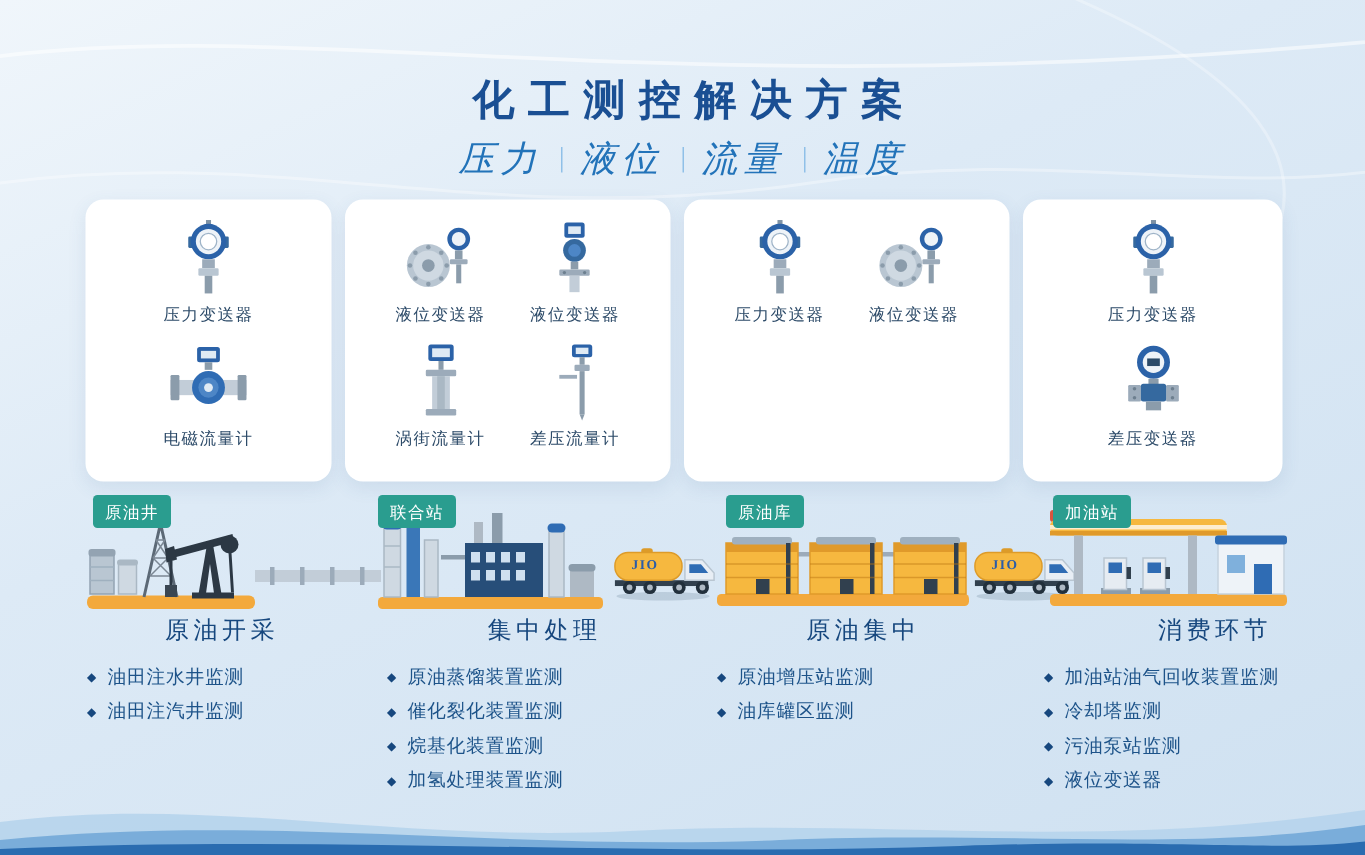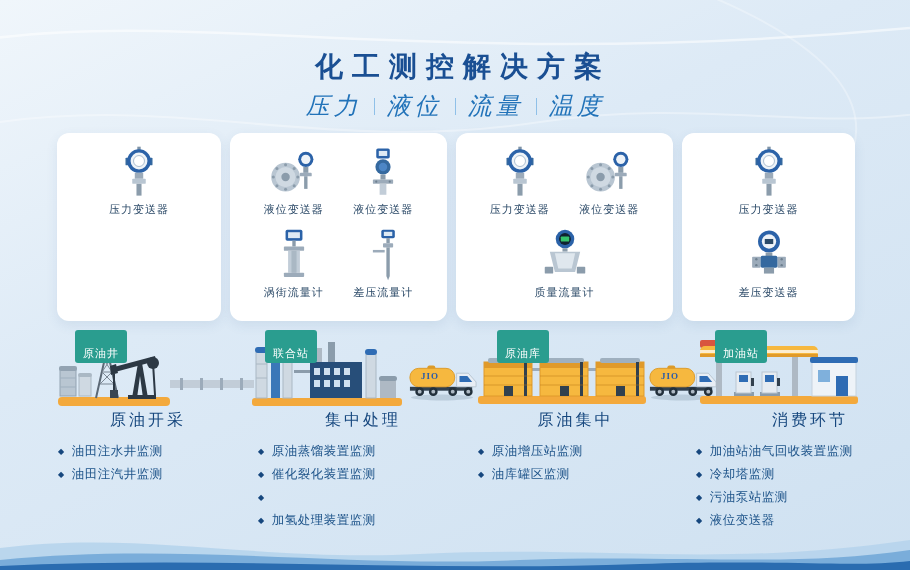--- a/index.html
+++ b/index.html
@@ -207,6 +207,14 @@
               <use href="#sym-pt"></use>
             </svg>
           <div class="inst-label">压力变送器</div>
+        </div>
+      </div>
+      <div class="row">
+        <div class="cell">
+          <svg class="inst" viewBox="0 0 64 64">
+              <use href="#sym-em"></use>
+            </svg>
+          <div class="inst-label">电磁流量计</div>
         </div>
       </div>
     </div>

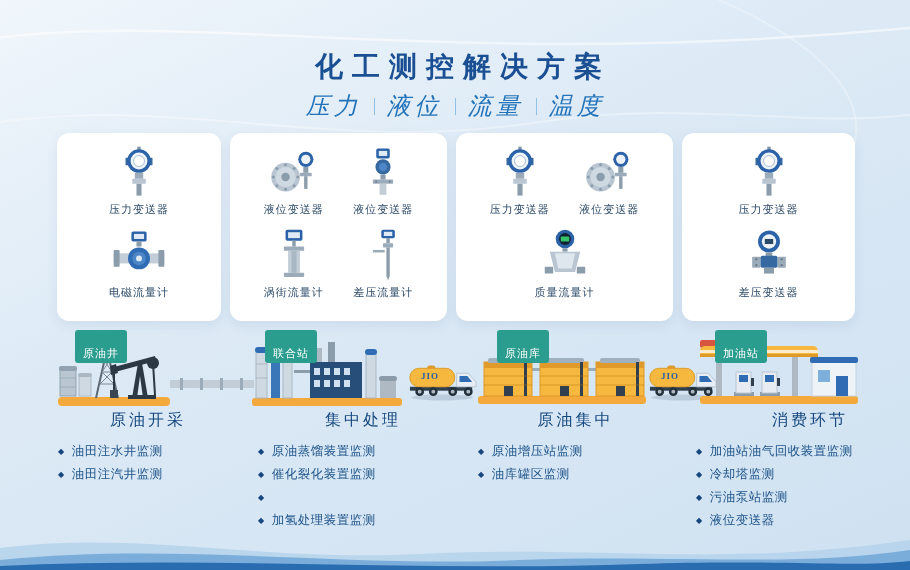--- a/index.html
+++ b/index.html
@@ -263,14 +263,6 @@
               <use href="#sym-level-disc"></use>
             </svg>
           <div class="inst-label">液位变送器</div>
-        </div>
-      </div>
-      <div class="row">
-        <div class="cell">
-          <svg class="inst" viewBox="0 0 64 64">
-              <use href="#sym-mass"></use>
-            </svg>
-          <div class="inst-label">质量流量计</div>
         </div>
       </div>
     </div>

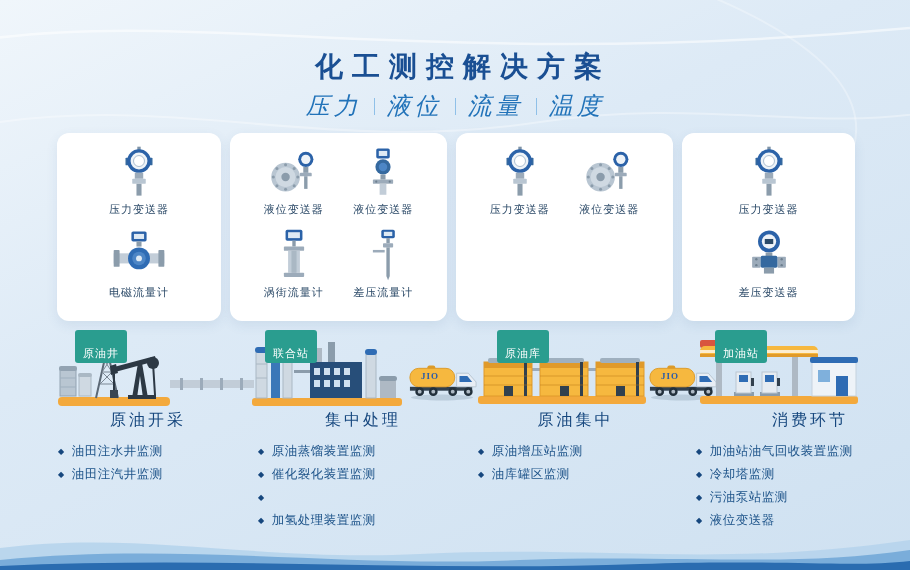--- a/index.html
+++ b/index.html
@@ -41,7 +41,7 @@
   .flow{position:absolute;top:328px;left:0;right:0;height:84px;}
   .tag{
     position:absolute;background:#2a9d8f;color:#ffffff;font-size:11px;line-height:1;
-    padding:18px 8px 4px;border-radius:3px;letter-spacing:1px;z-index:3;white-space:nowrap;margin-left:13px;
+    padding:7px 8px 4px;border-radius:3px;letter-spacing:1px;z-index:3;white-space:nowrap;
   }
   .scene{position:absolute;}
   .truck{position:absolute;width:70px;height:44px;font-family:Liberation Serif, serif;}

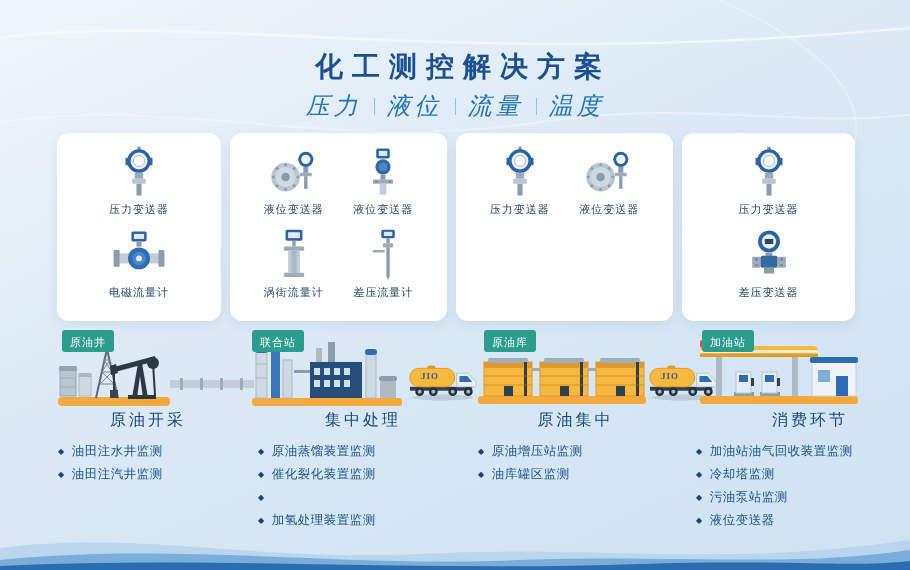--- a/index.html
+++ b/index.html
@@ -443,6 +443,7 @@
     </div>
     <div class="item">
       <span class="dmd">◆</span>
+      <span class="item-text">烷基化装置监测</span>
     </div>
     <div class="item">
       <span class="dmd">◆</span>

